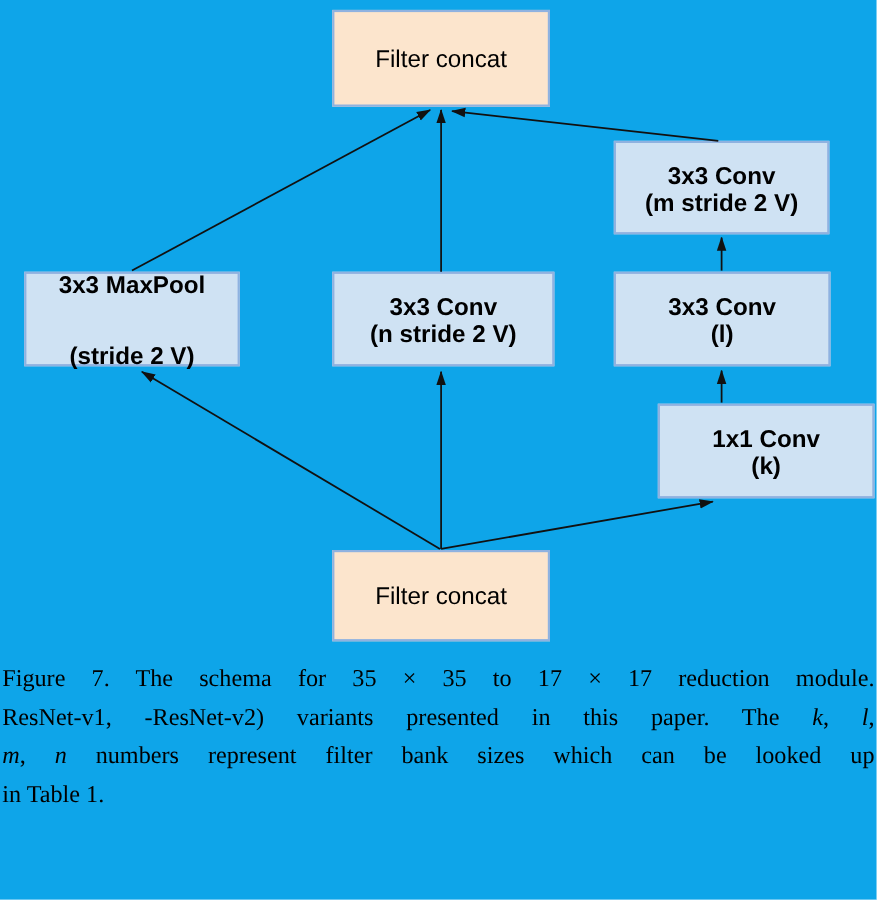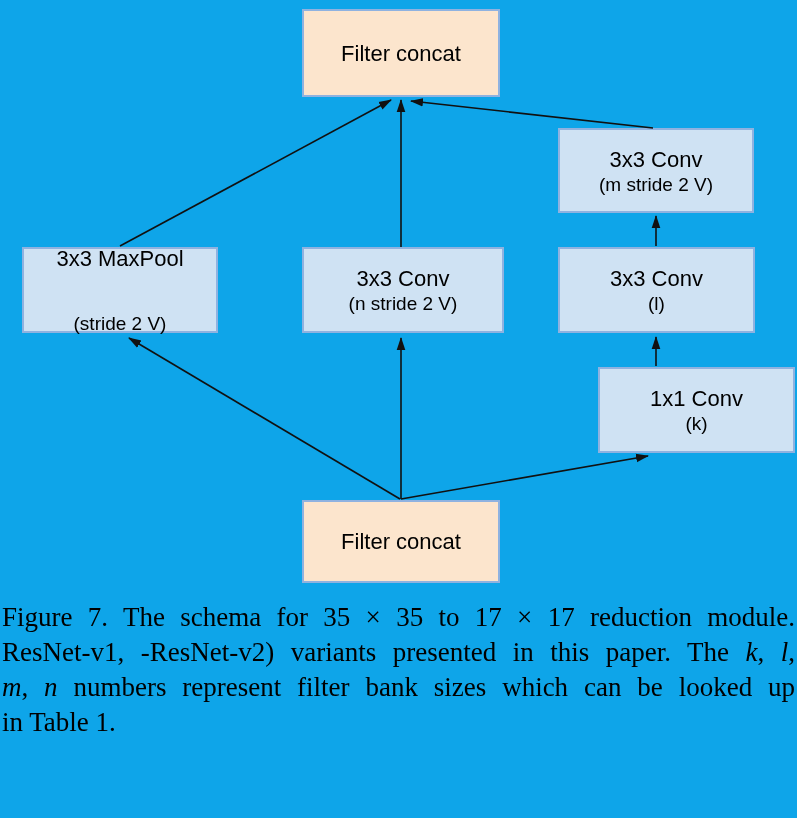--- a/index.html
+++ b/index.html
@@ -28,7 +28,7 @@
     color: #000000;
   }
   .node.concat { background: #fce5cd; }
-  .node.conv   { background: #cfe2f3; }
+  .node.conv   { background: #cfe2f3; font-weight: bold; }
   .node .l1 { font-size: 22px; line-height: 27px; }
   .node .l2 { font-size: 19px; line-height: 23px; text-align: center; }
   svg.edges {

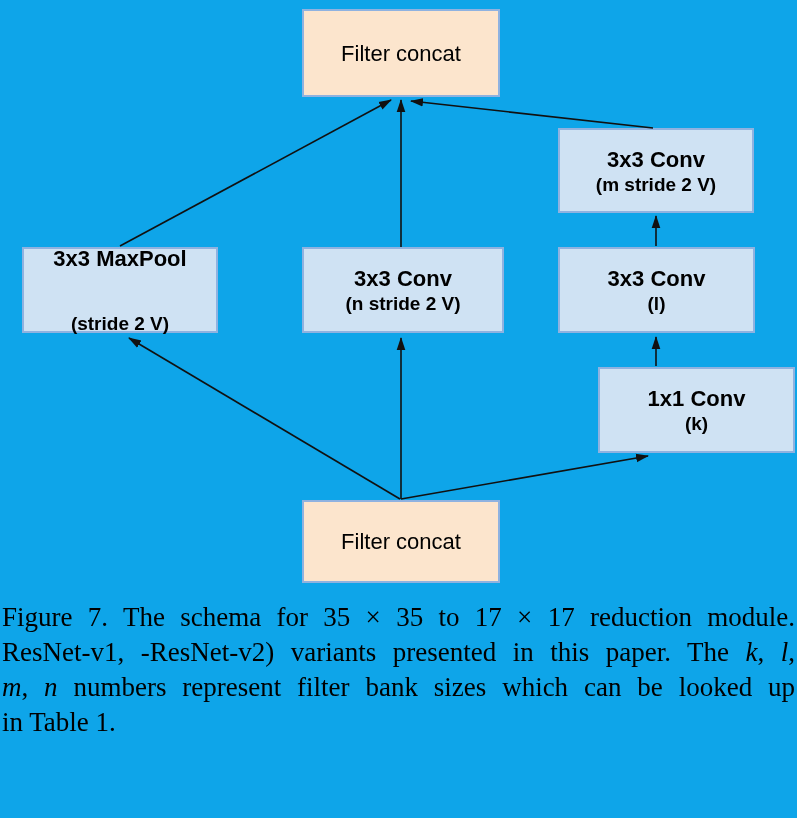--- a/index.html
+++ b/index.html
@@ -30,7 +30,7 @@
   .node.concat { background: #fce5cd; }
   .node.conv   { background: #cfe2f3; font-weight: bold; }
   .node .l1 { font-size: 22px; line-height: 27px; }
-  .node .l2 { font-size: 19px; line-height: 23px; text-align: center; }
+  .node .l2 { font-size: 22px; line-height: 23px; text-align: center; }
   svg.edges {
     position: absolute;
     left: 0; top: 0;

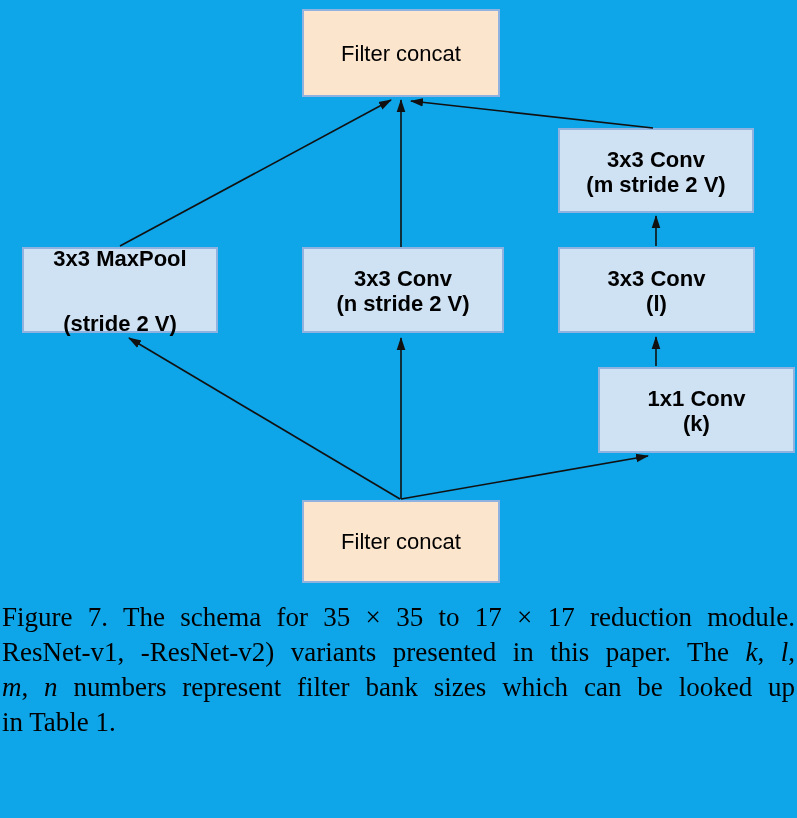--- a/index.html
+++ b/index.html
@@ -42,7 +42,7 @@
     width: 793px;
     padding: 0 2px;
     font-family: "Liberation Serif", serif;
-    font-size: 27px;
+    font-size: 22px;
     line-height: 34.9px;
     color: #000000;
   }

